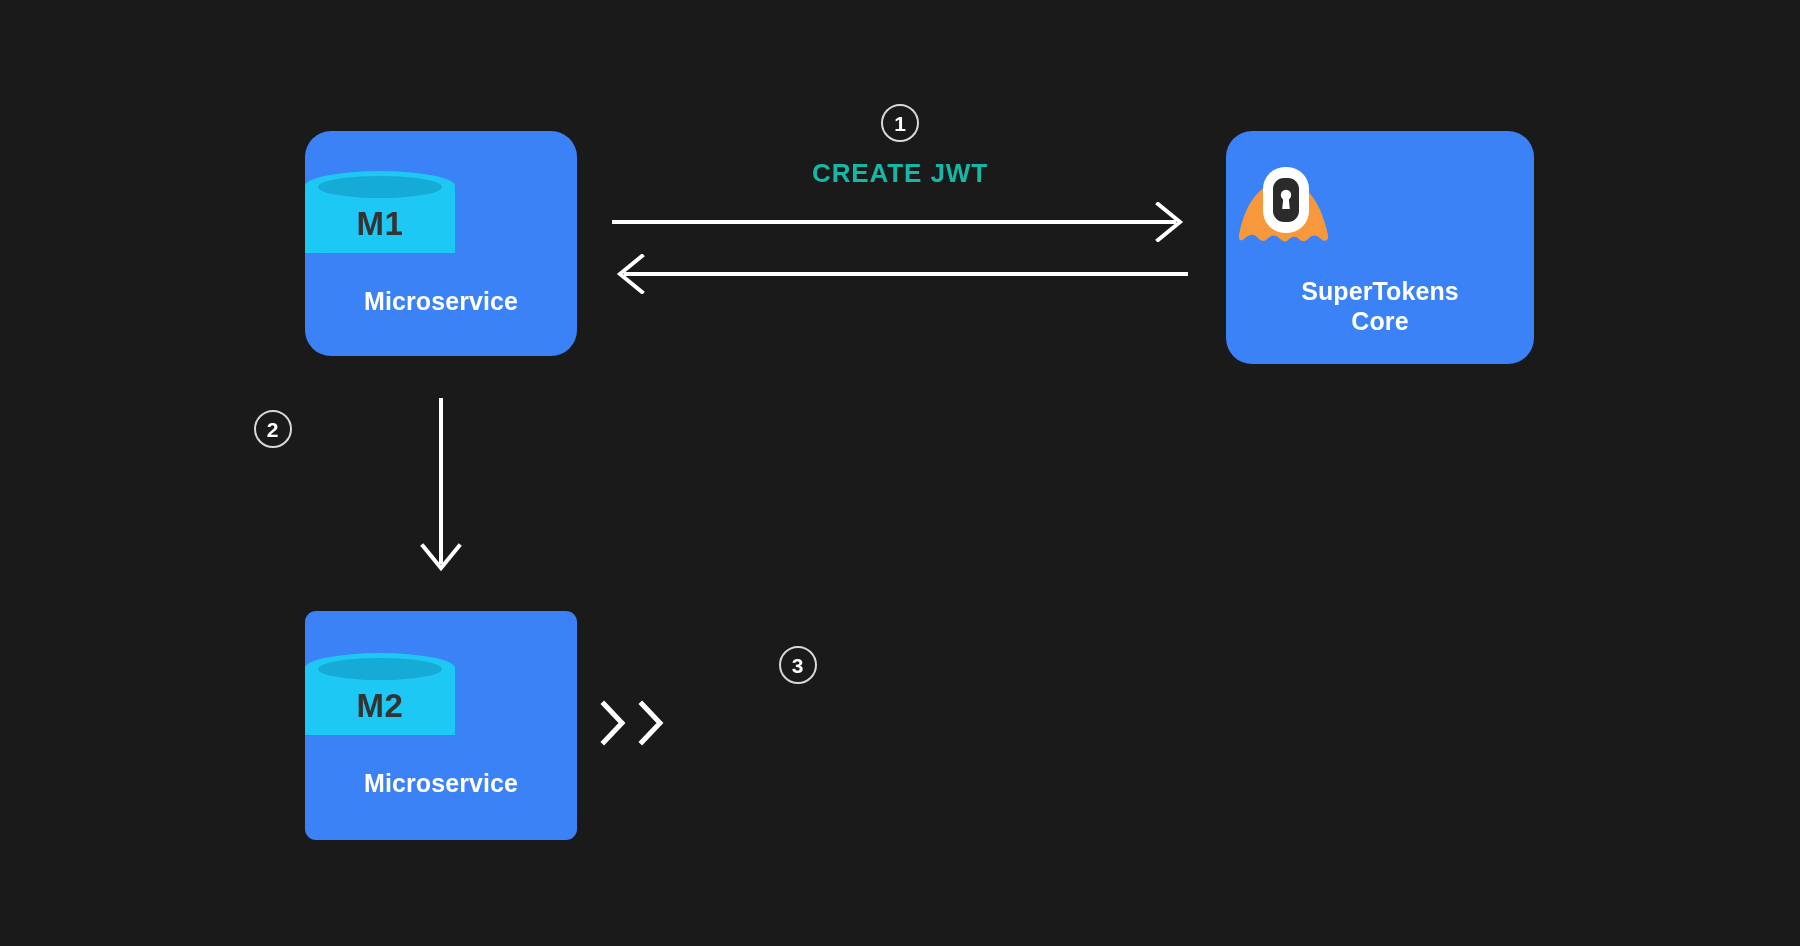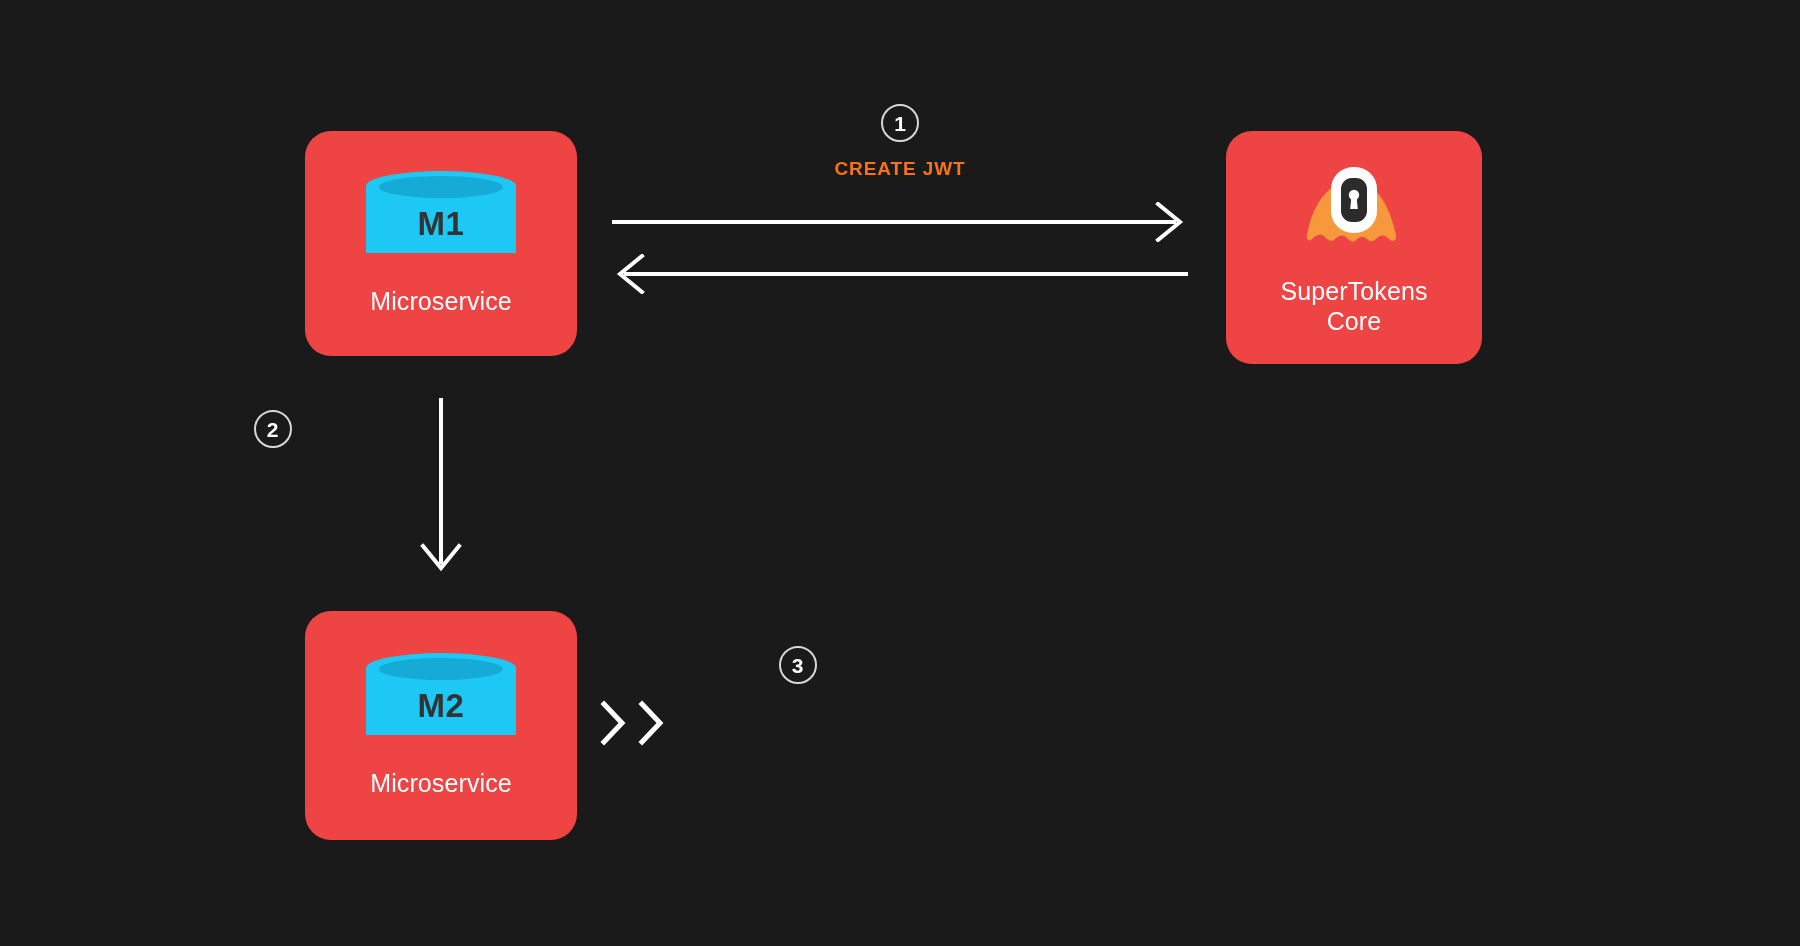--- a/index.html
+++ b/index.html
@@ -122,8 +122,8 @@
   }
   .step-text {
     margin-top: 15px;
-    color: #f97316;
-    font-size: 19px;
+    color: #14b8a6;
+    font-size: 26px;
     font-weight: 700;
     letter-spacing: 0.9px;
     text-align: right;

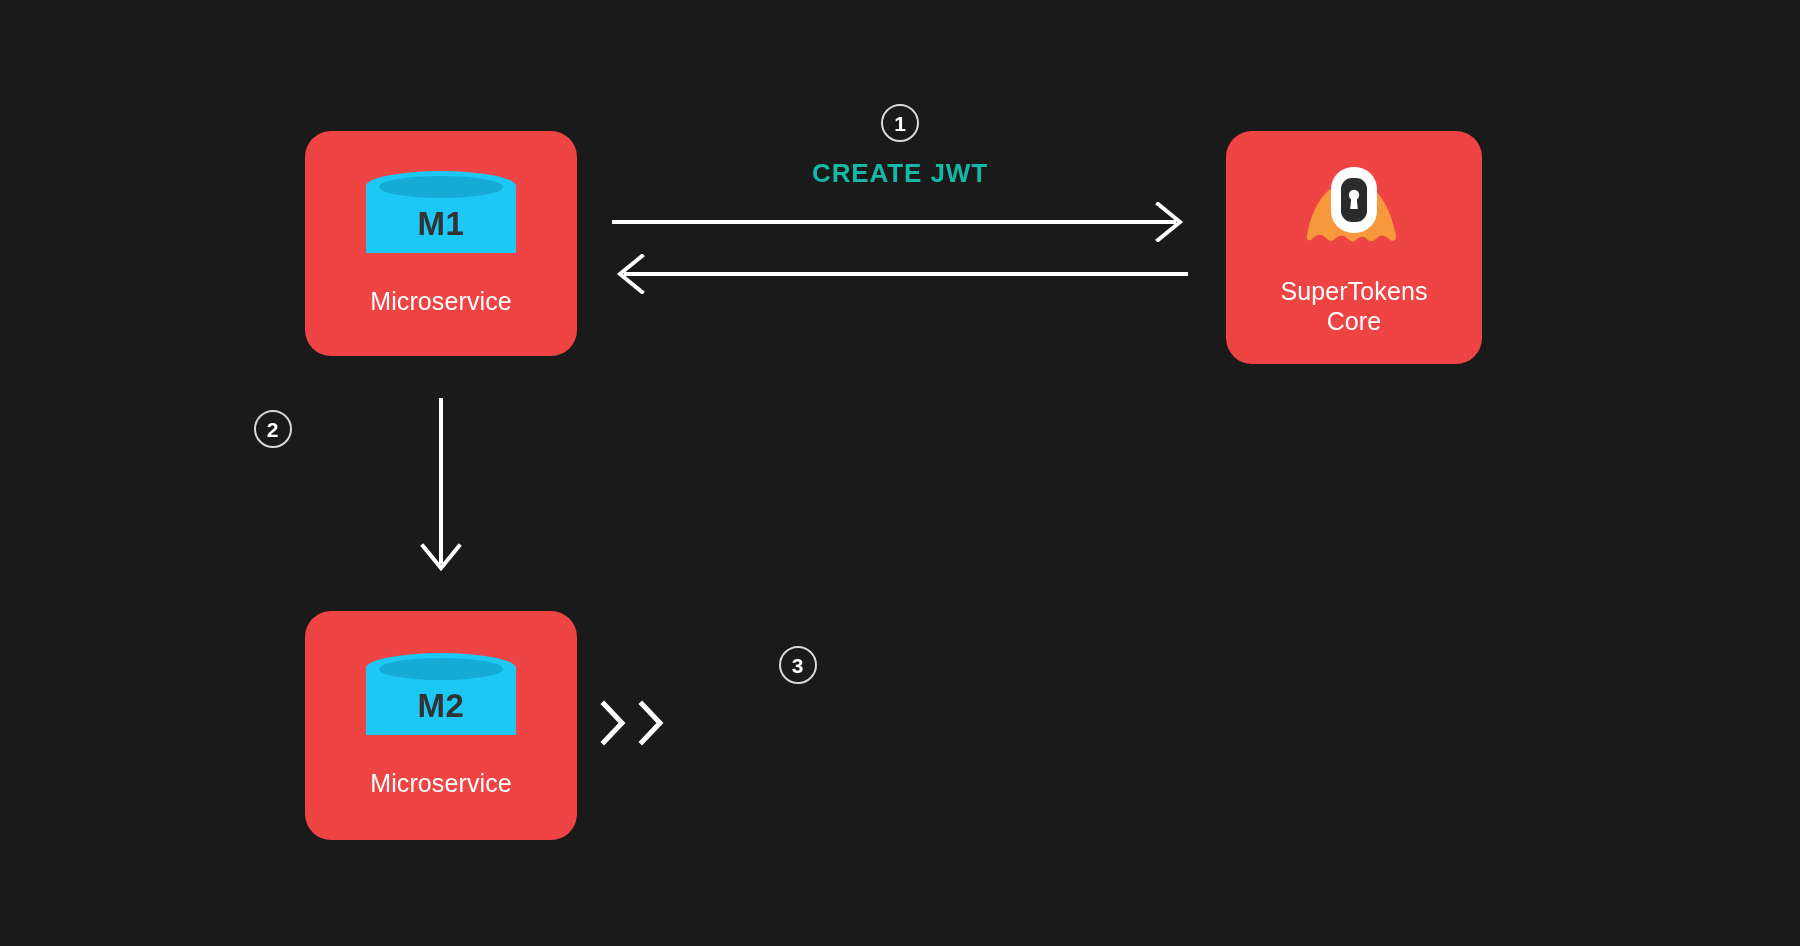--- a/index.html
+++ b/index.html
@@ -20,11 +20,10 @@
   
   .node-card {
     position: absolute;
-    background: #ef4444;
+    background: #3b82f6;
     border-radius: 26px;
     display: flex;
     flex-direction: column;
-    align-items: center;
     justify-content: center;
     box-sizing: border-box;
   }

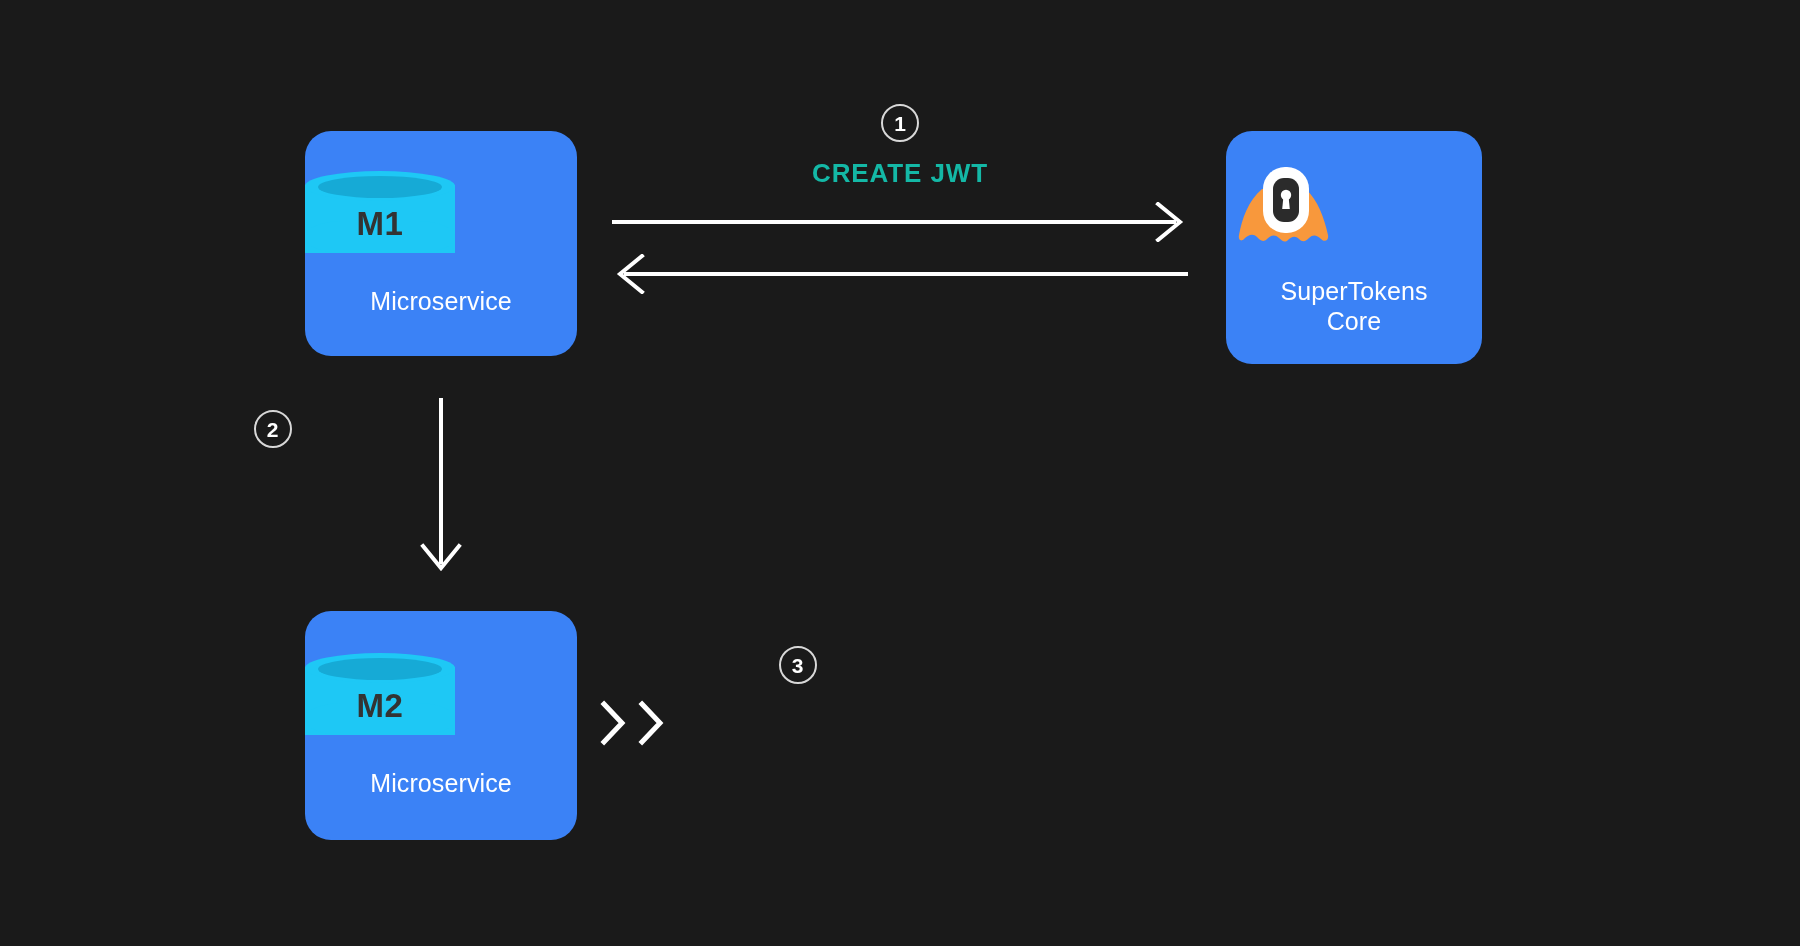--- a/index.html
+++ b/index.html
@@ -30,7 +30,7 @@
   .node-label {
     color: #ffffff;
     font-size: 25px;
-    font-weight: 400;
+    font-weight: 700;
     letter-spacing: 0.1px;
     text-align: center;
     line-height: 1.18;

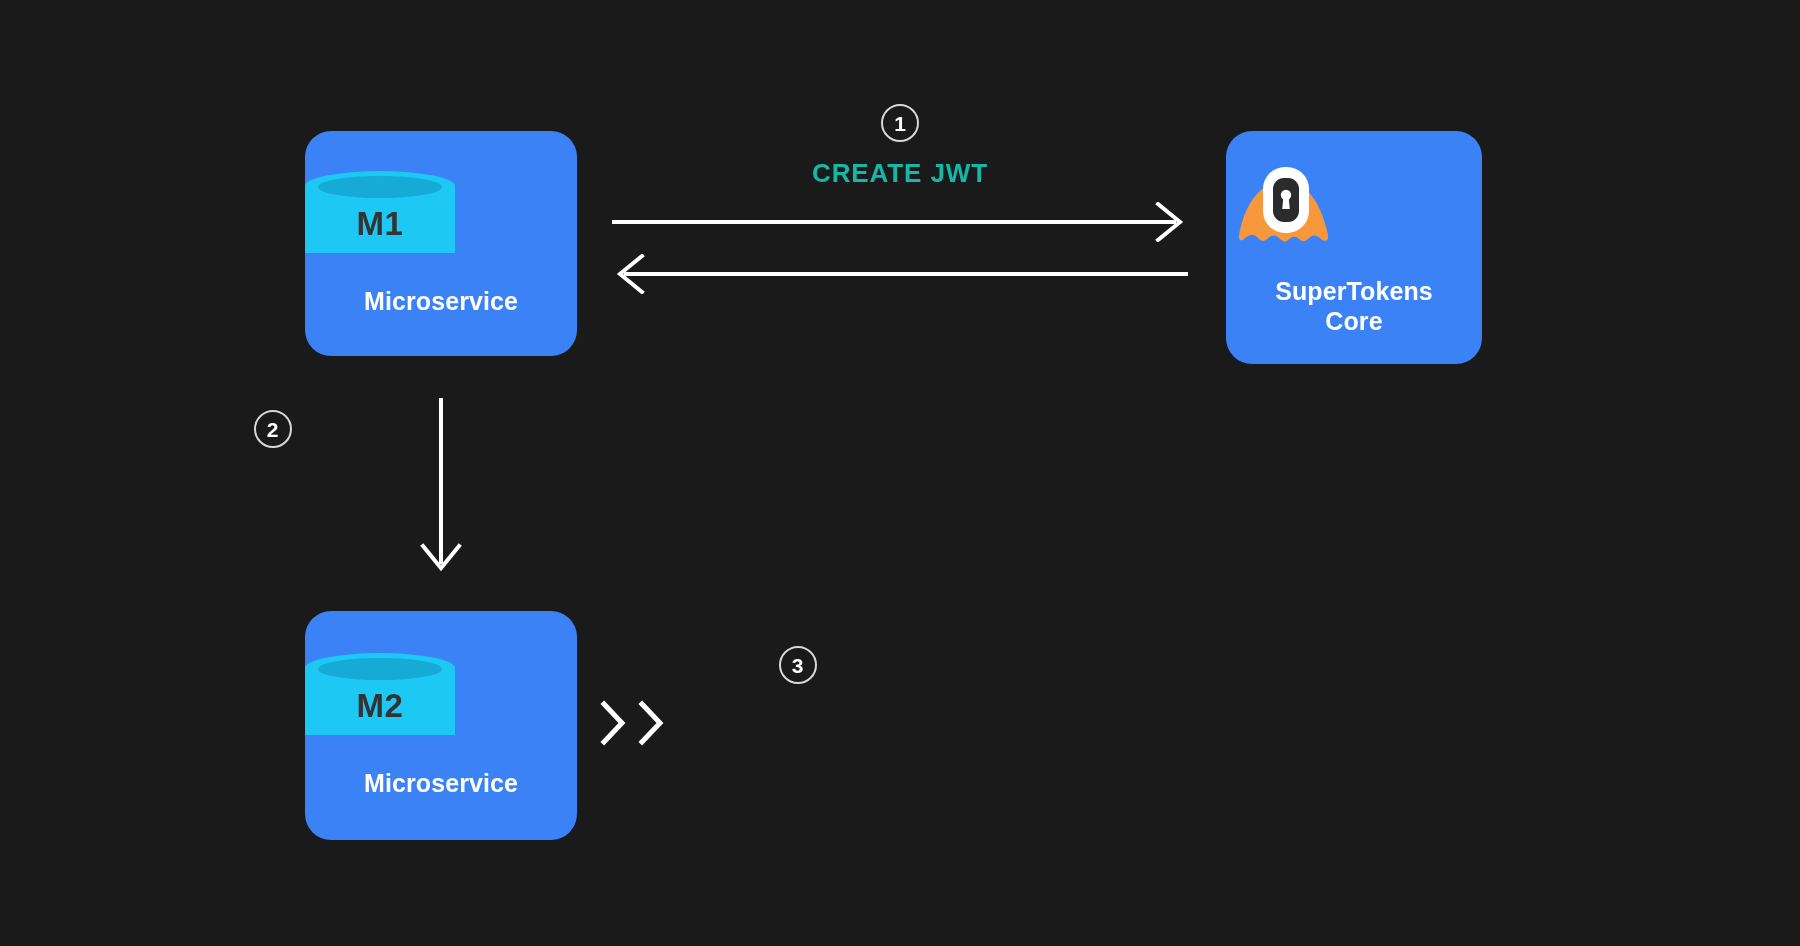--- a/index.html
+++ b/index.html
@@ -166,7 +166,7 @@
     <div class="node-label">Microservice</div>
   </div>
 
-  <div class="node-card" style="left:1226px; top:131px; width:256px; height:233px;">
+  <div class="node-card" style="left:1226px; top:131px; width:308px; height:233px;">
     <svg class="st-logo" viewBox="0 0 120 96">
 
       <path d="M36 30 C22 42 16 60 13 76 C12 81 15 83 18 80

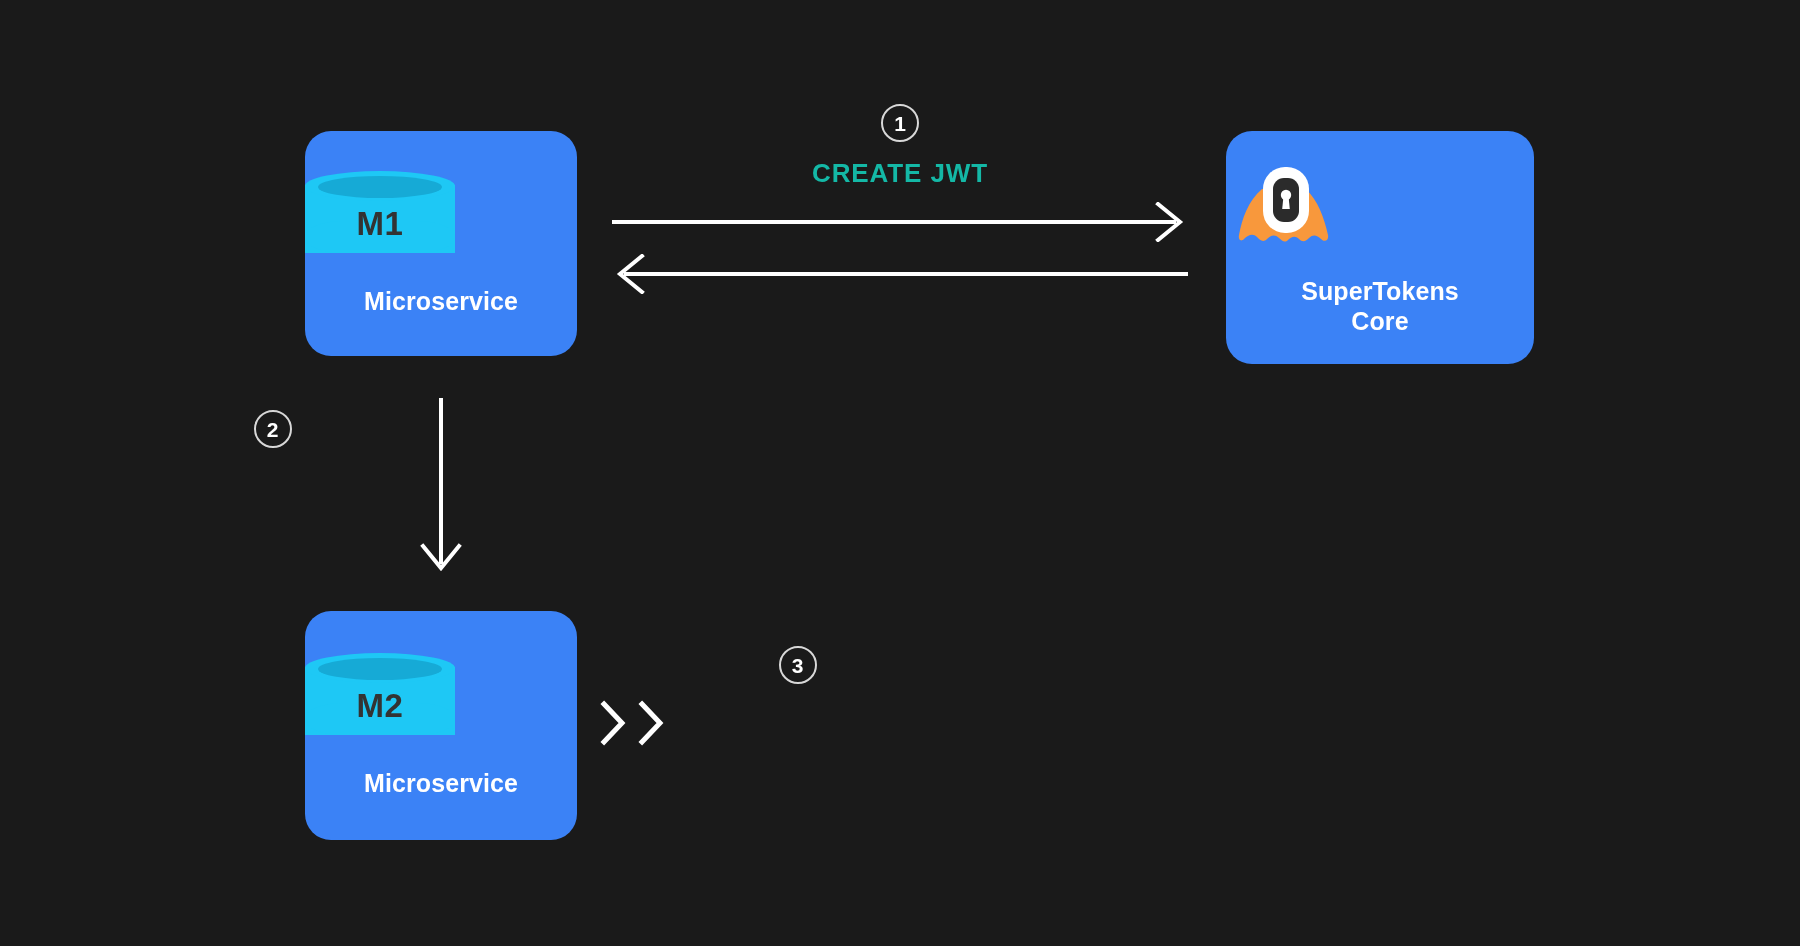--- a/index.html
+++ b/index.html
@@ -155,7 +155,7 @@
     <div class="node-label">Microservice</div>
   </div>
 
-  <div class="node-card" style="left:305px; top:611px; width:272px; height:229px;">
+  <div class="node-card" style="left:305px; top:611px; width:272px; height:229px;border-radius:11px;">
     <div class="cyl">
       <div class="cyl-body"></div>
       <div class="cyl-bottom"></div>

